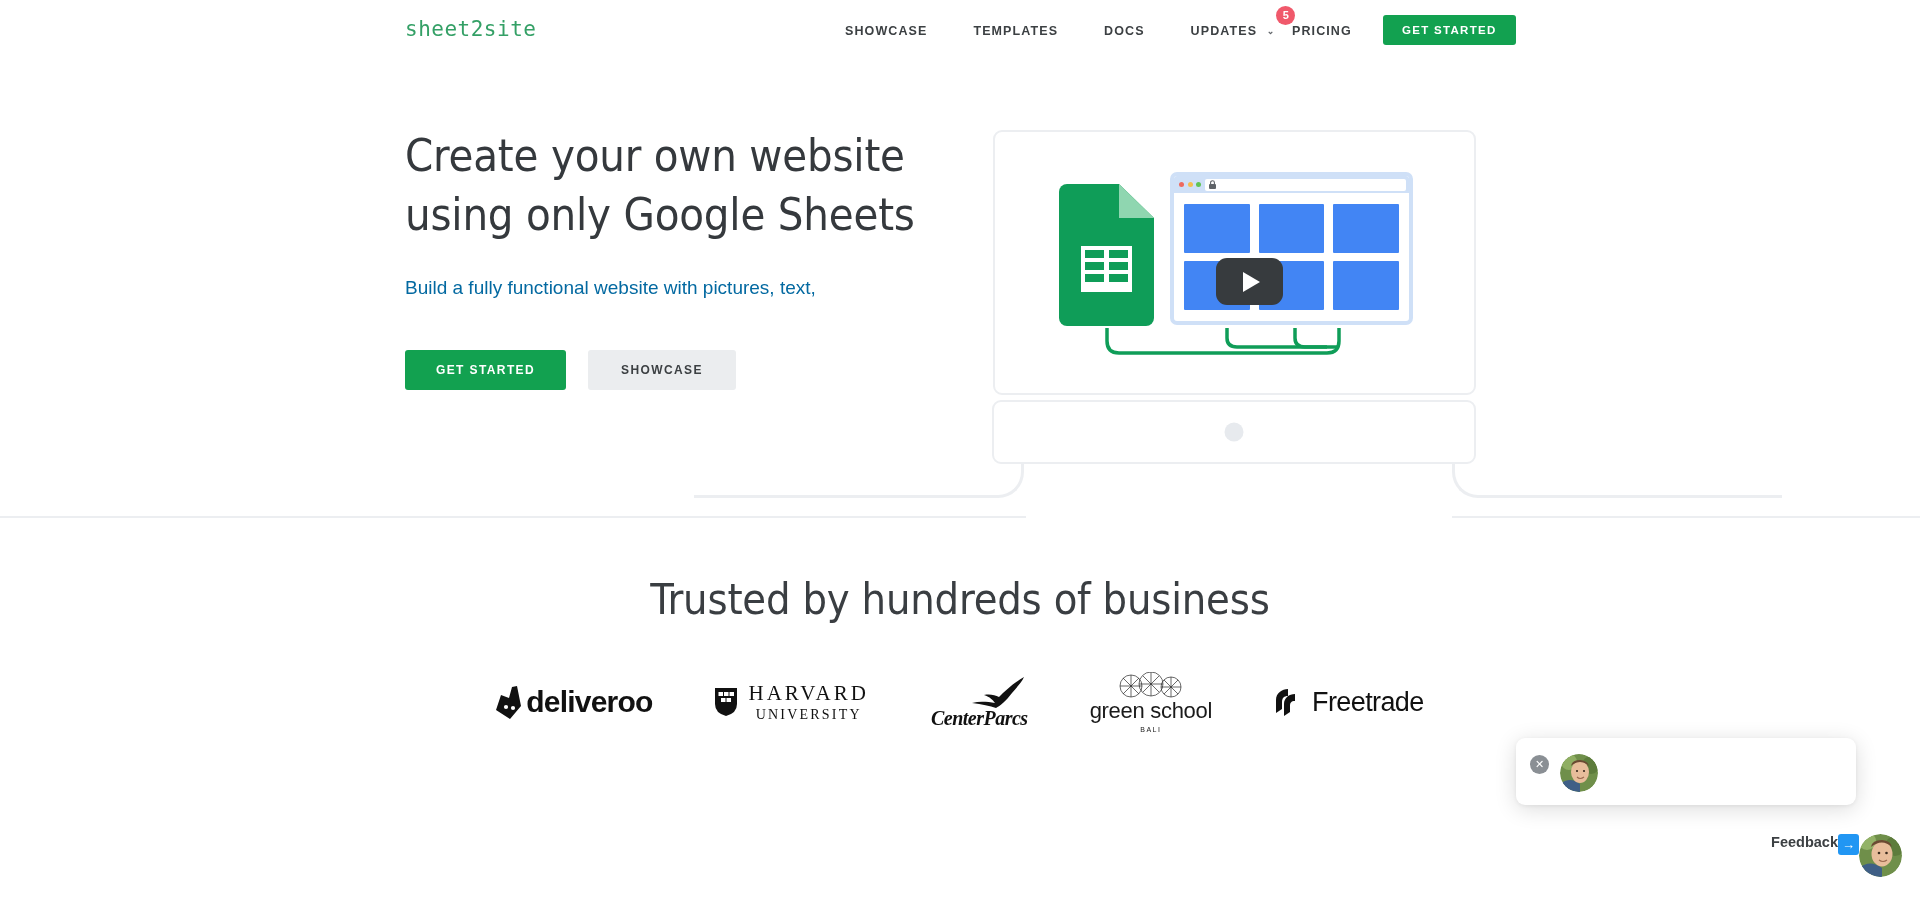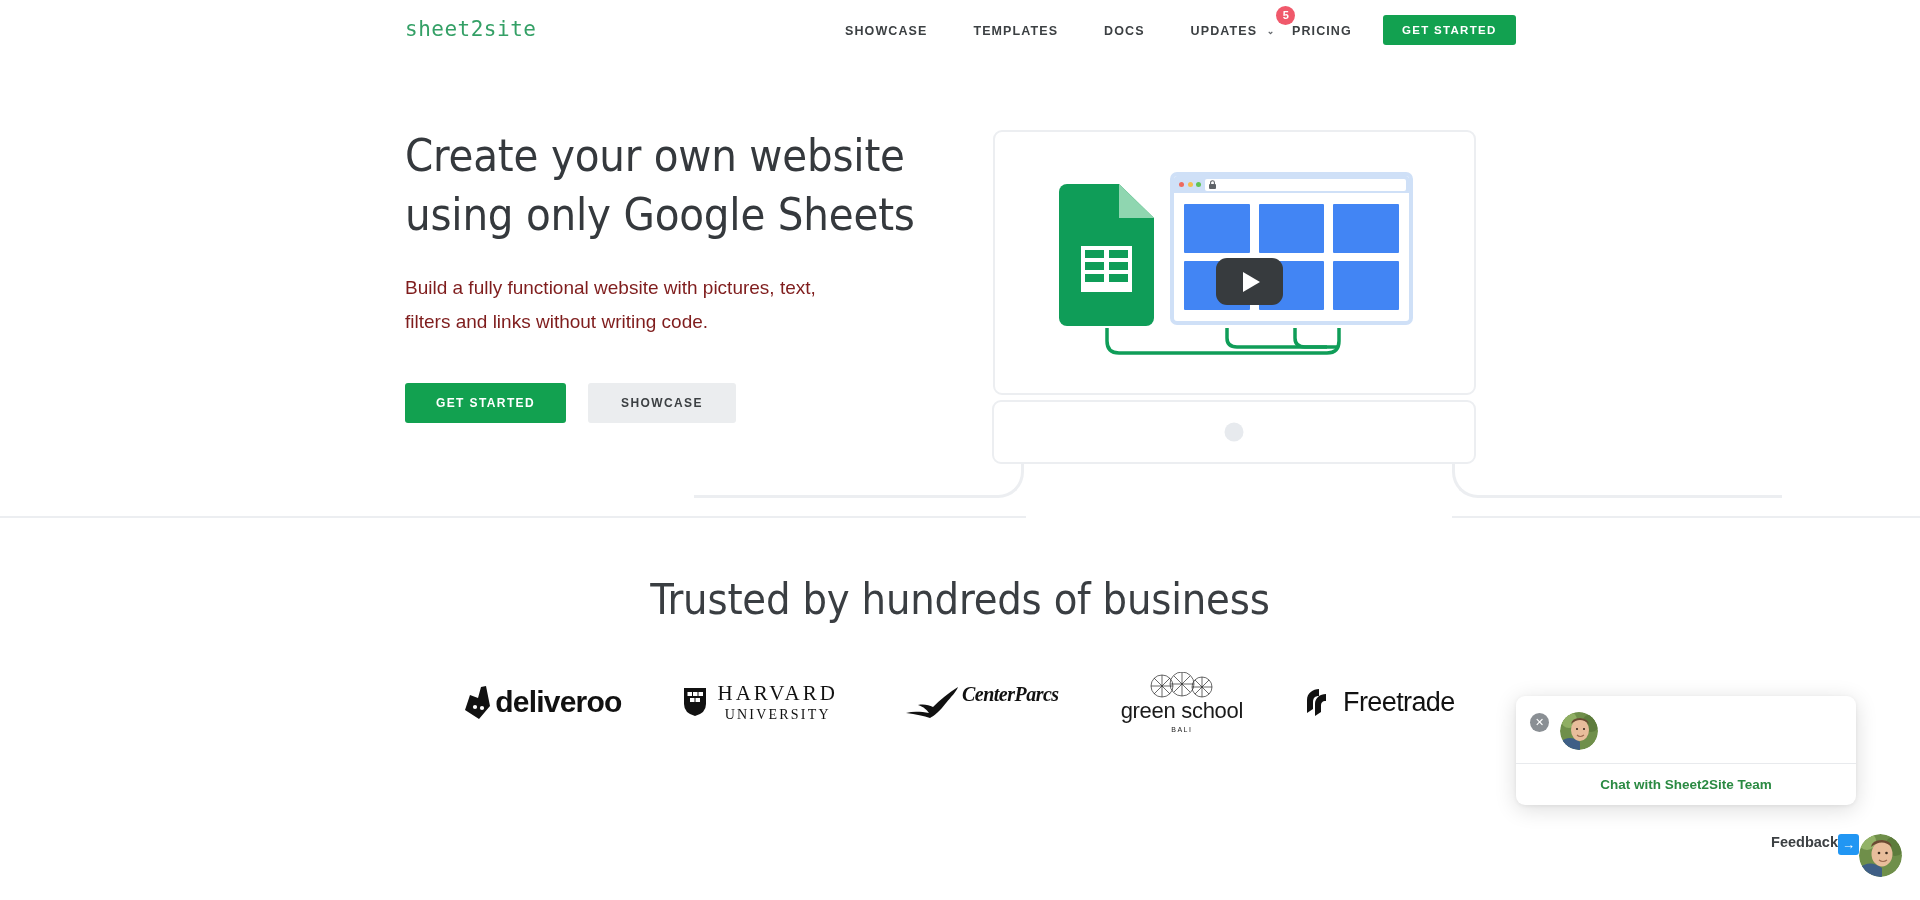--- a/index.html
+++ b/index.html
@@ -154,7 +154,7 @@
     font-size: 19px;
     line-height: 1.78;
     font-weight: 400;
-    color: #7f1d1d;
+    color: #0369a1;
     max-width: 510px;
   }
 

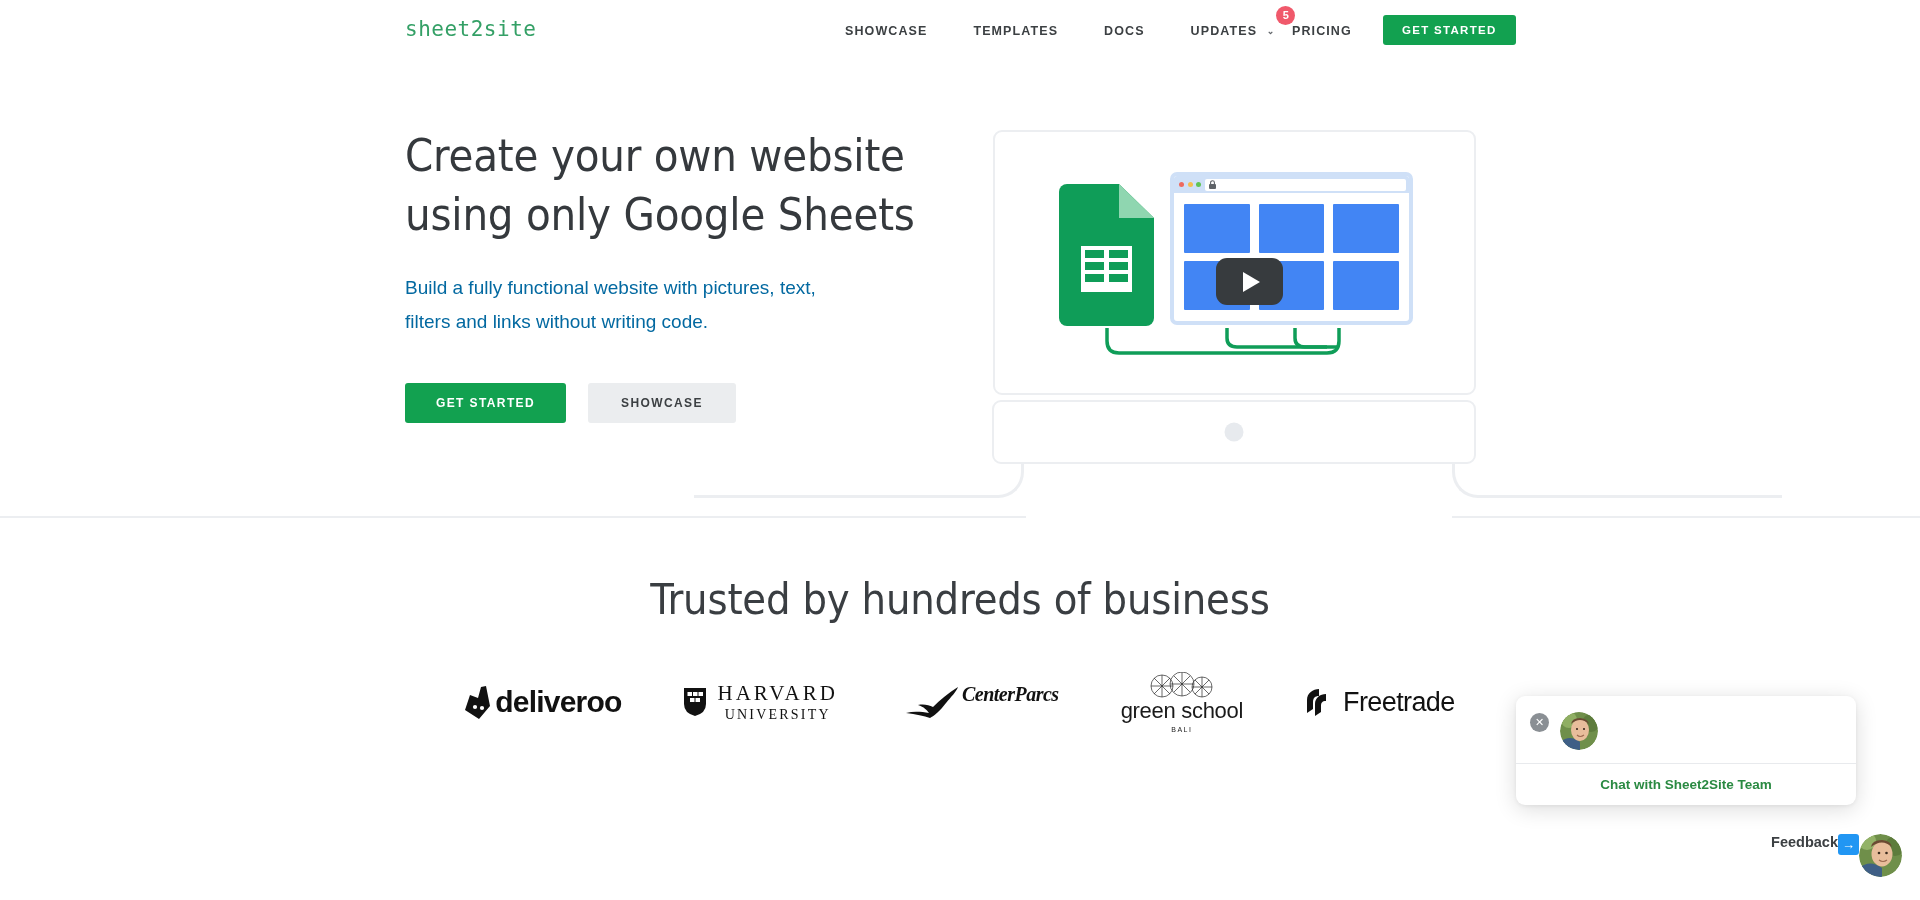--- a/index.html
+++ b/index.html
@@ -552,7 +552,6 @@
 
       <div class="hero-sub">
         <div>Build a fully functional website with pictures, text,</div>
-        <div>filters and links without writing code.</div>
       </div>
 
       <div class="hero-buttons">

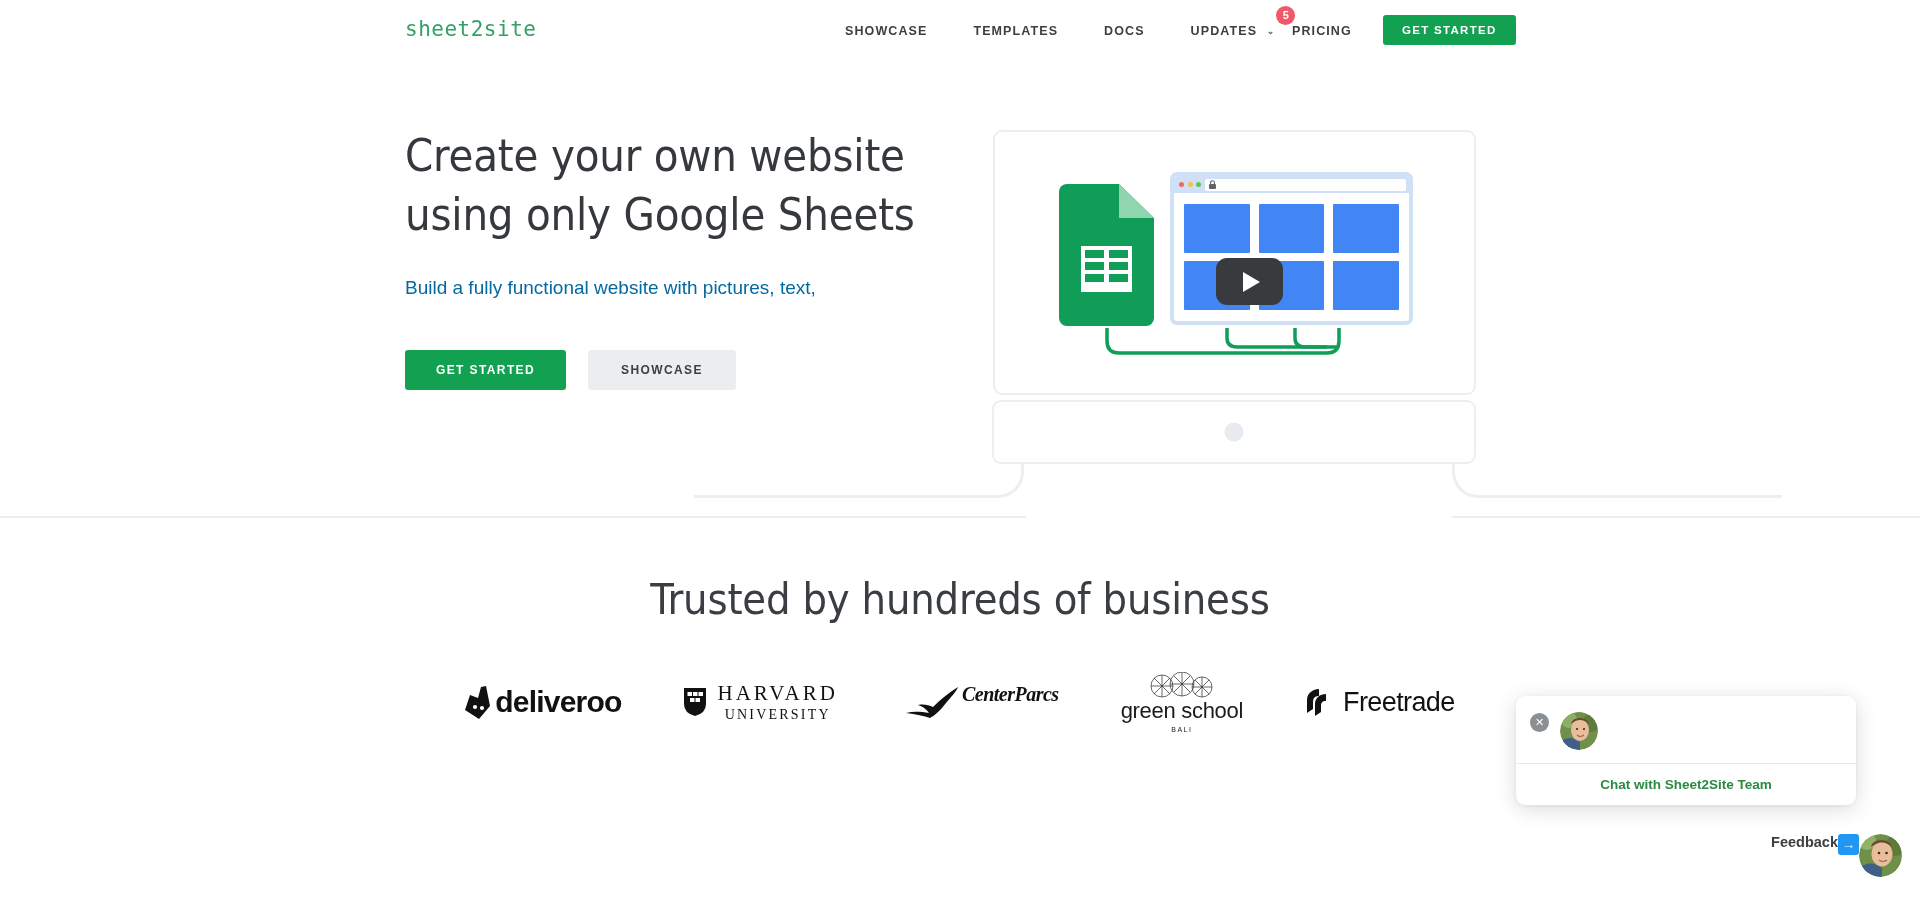--- a/index.html
+++ b/index.html
@@ -409,7 +409,7 @@
     font-family: "DejaVu Sans Condensed", "Liberation Sans Narrow", "Liberation Sans", sans-serif;
     font-size: 33px; font-weight: 700; letter-spacing: -0.5px;
   }
-  .logo-centerparcs { display: flex; flex-direction: row; align-items: flex-start; }
+  .logo-centerparcs { display: flex; flex-direction: column; align-items: flex-end; }
   .cp-word {
     font-family: "Liberation Serif", serif;
     font-style: italic; font-weight: 700; font-size: 20px; color: #111;

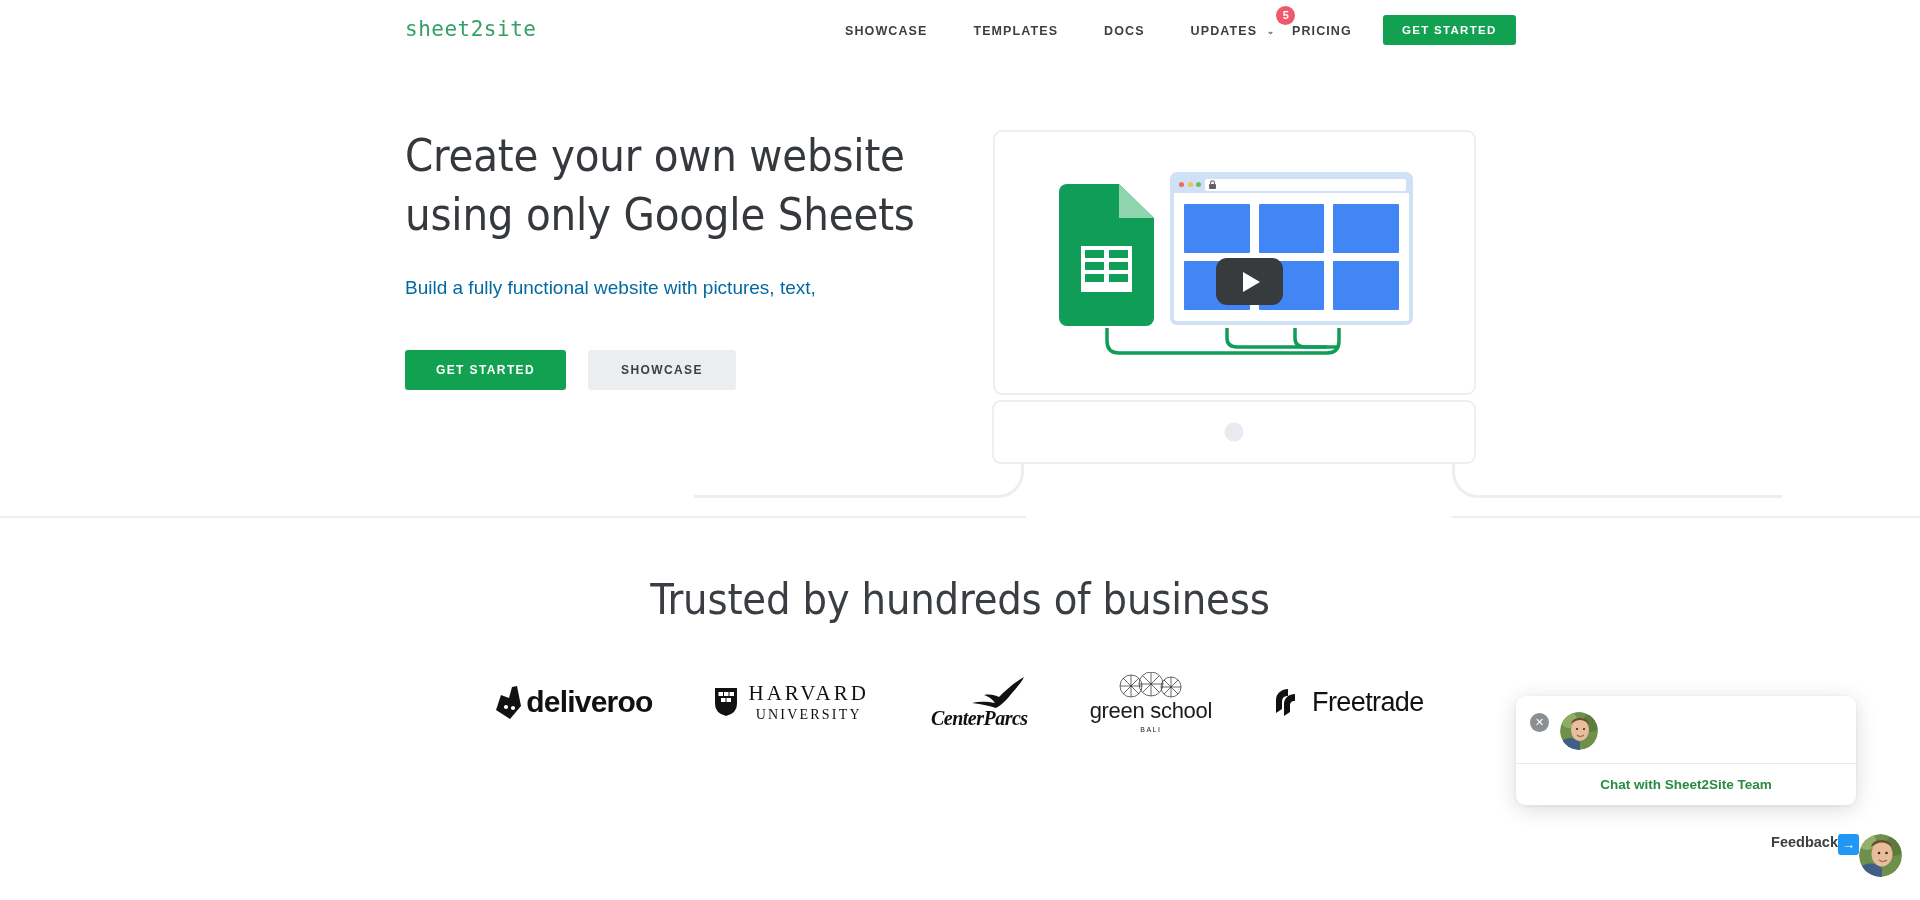--- a/index.html
+++ b/index.html
@@ -717,7 +717,6 @@
         </svg>
       </div>
     </div>
-    <div class="chat-footer">Chat with Sheet2Site Team</div>
   </div>
 
   <div class="feedback">

